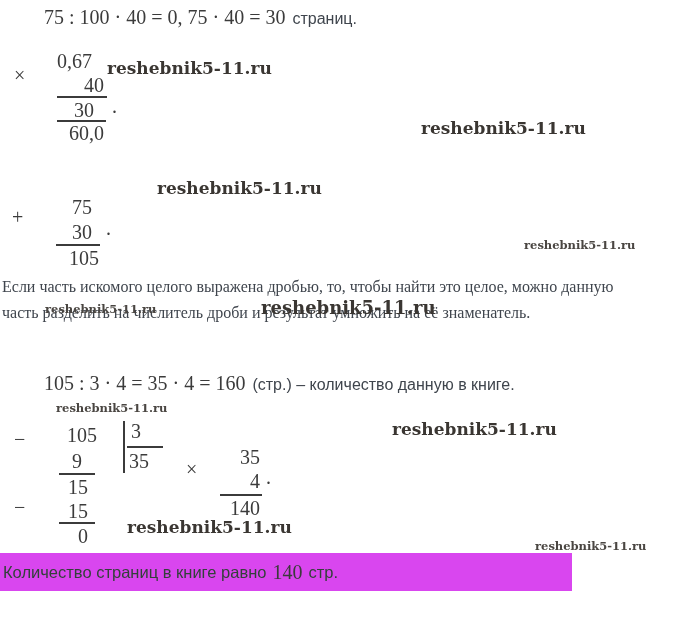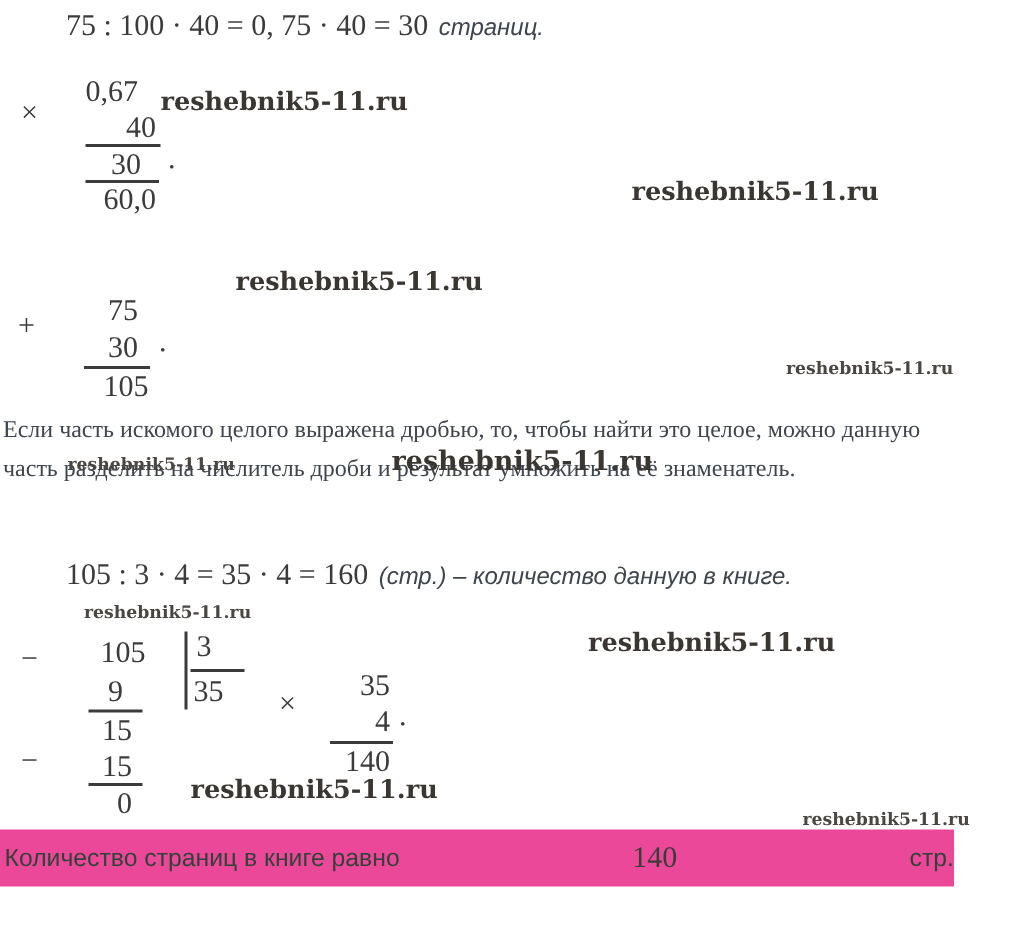--- a/index.html
+++ b/index.html
@@ -21,7 +21,7 @@
     color: #3b3b3b;
     margin-left: 42px;
   }
-  .unit { font-size: 16px; margin-left: 7px; color: #3f454d; font-style: italic; }
+  .unit { font-size: 16px; margin-left: 7px; color: #3f454d; }
   .n {
     position: absolute;
     font-family: "Liberation Serif", "DejaVu Serif", serif;

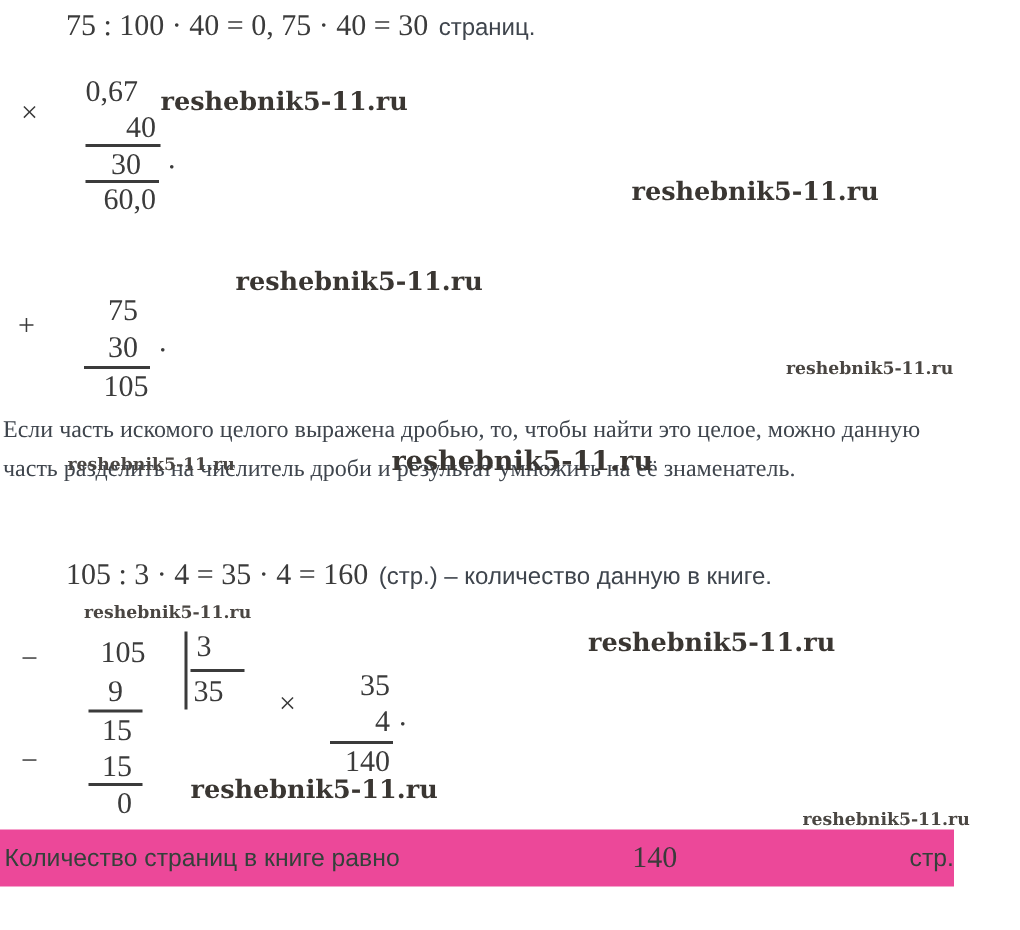--- a/index.html
+++ b/index.html
@@ -54,15 +54,14 @@
   .answer-bar {
     position: absolute;
     left: 0; top: 553px;
-    width: 636px; height: 38px;
-    background: #ec4899;
+    width: 572px; height: 38px;
+    background: #d946ef;
     display: flex;
     align-items: center;
     padding-left: 3px;
     font-size: 16.5px;
     color: #33413a;
     white-space: nowrap;
-    justify-content: space-between;
   }
   .answer-value { font-size: 20px; margin: 0 6px; }
 </style>

